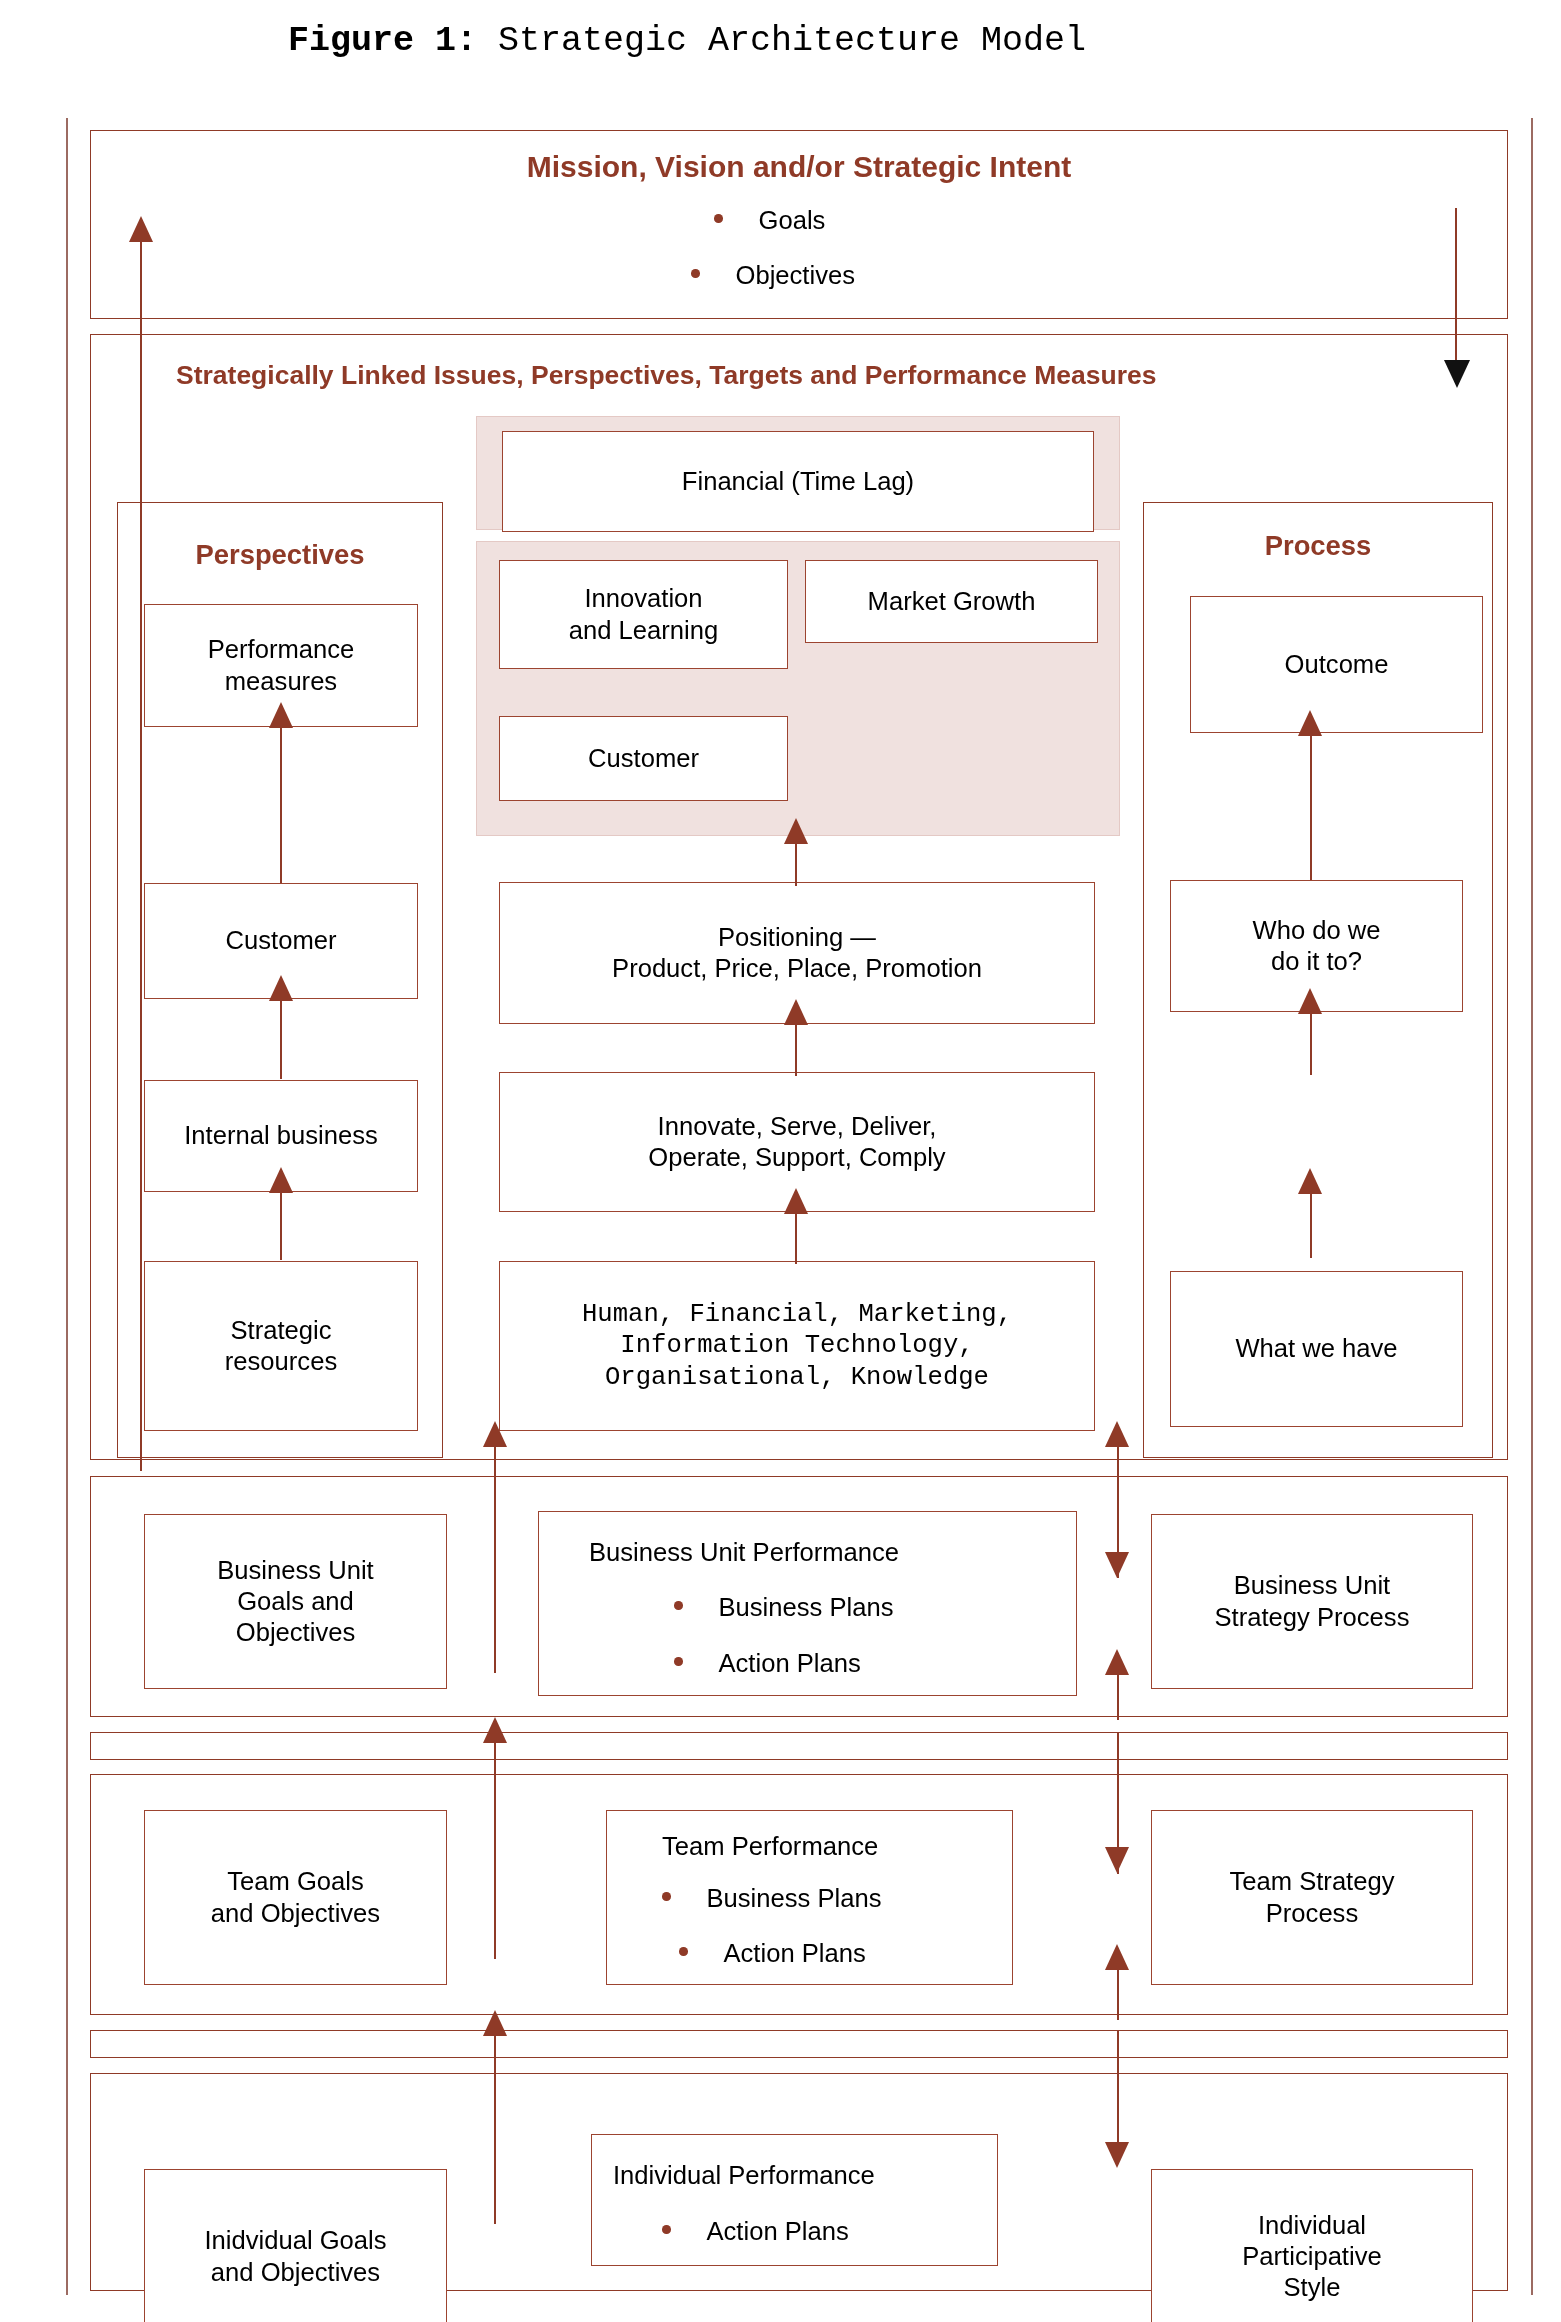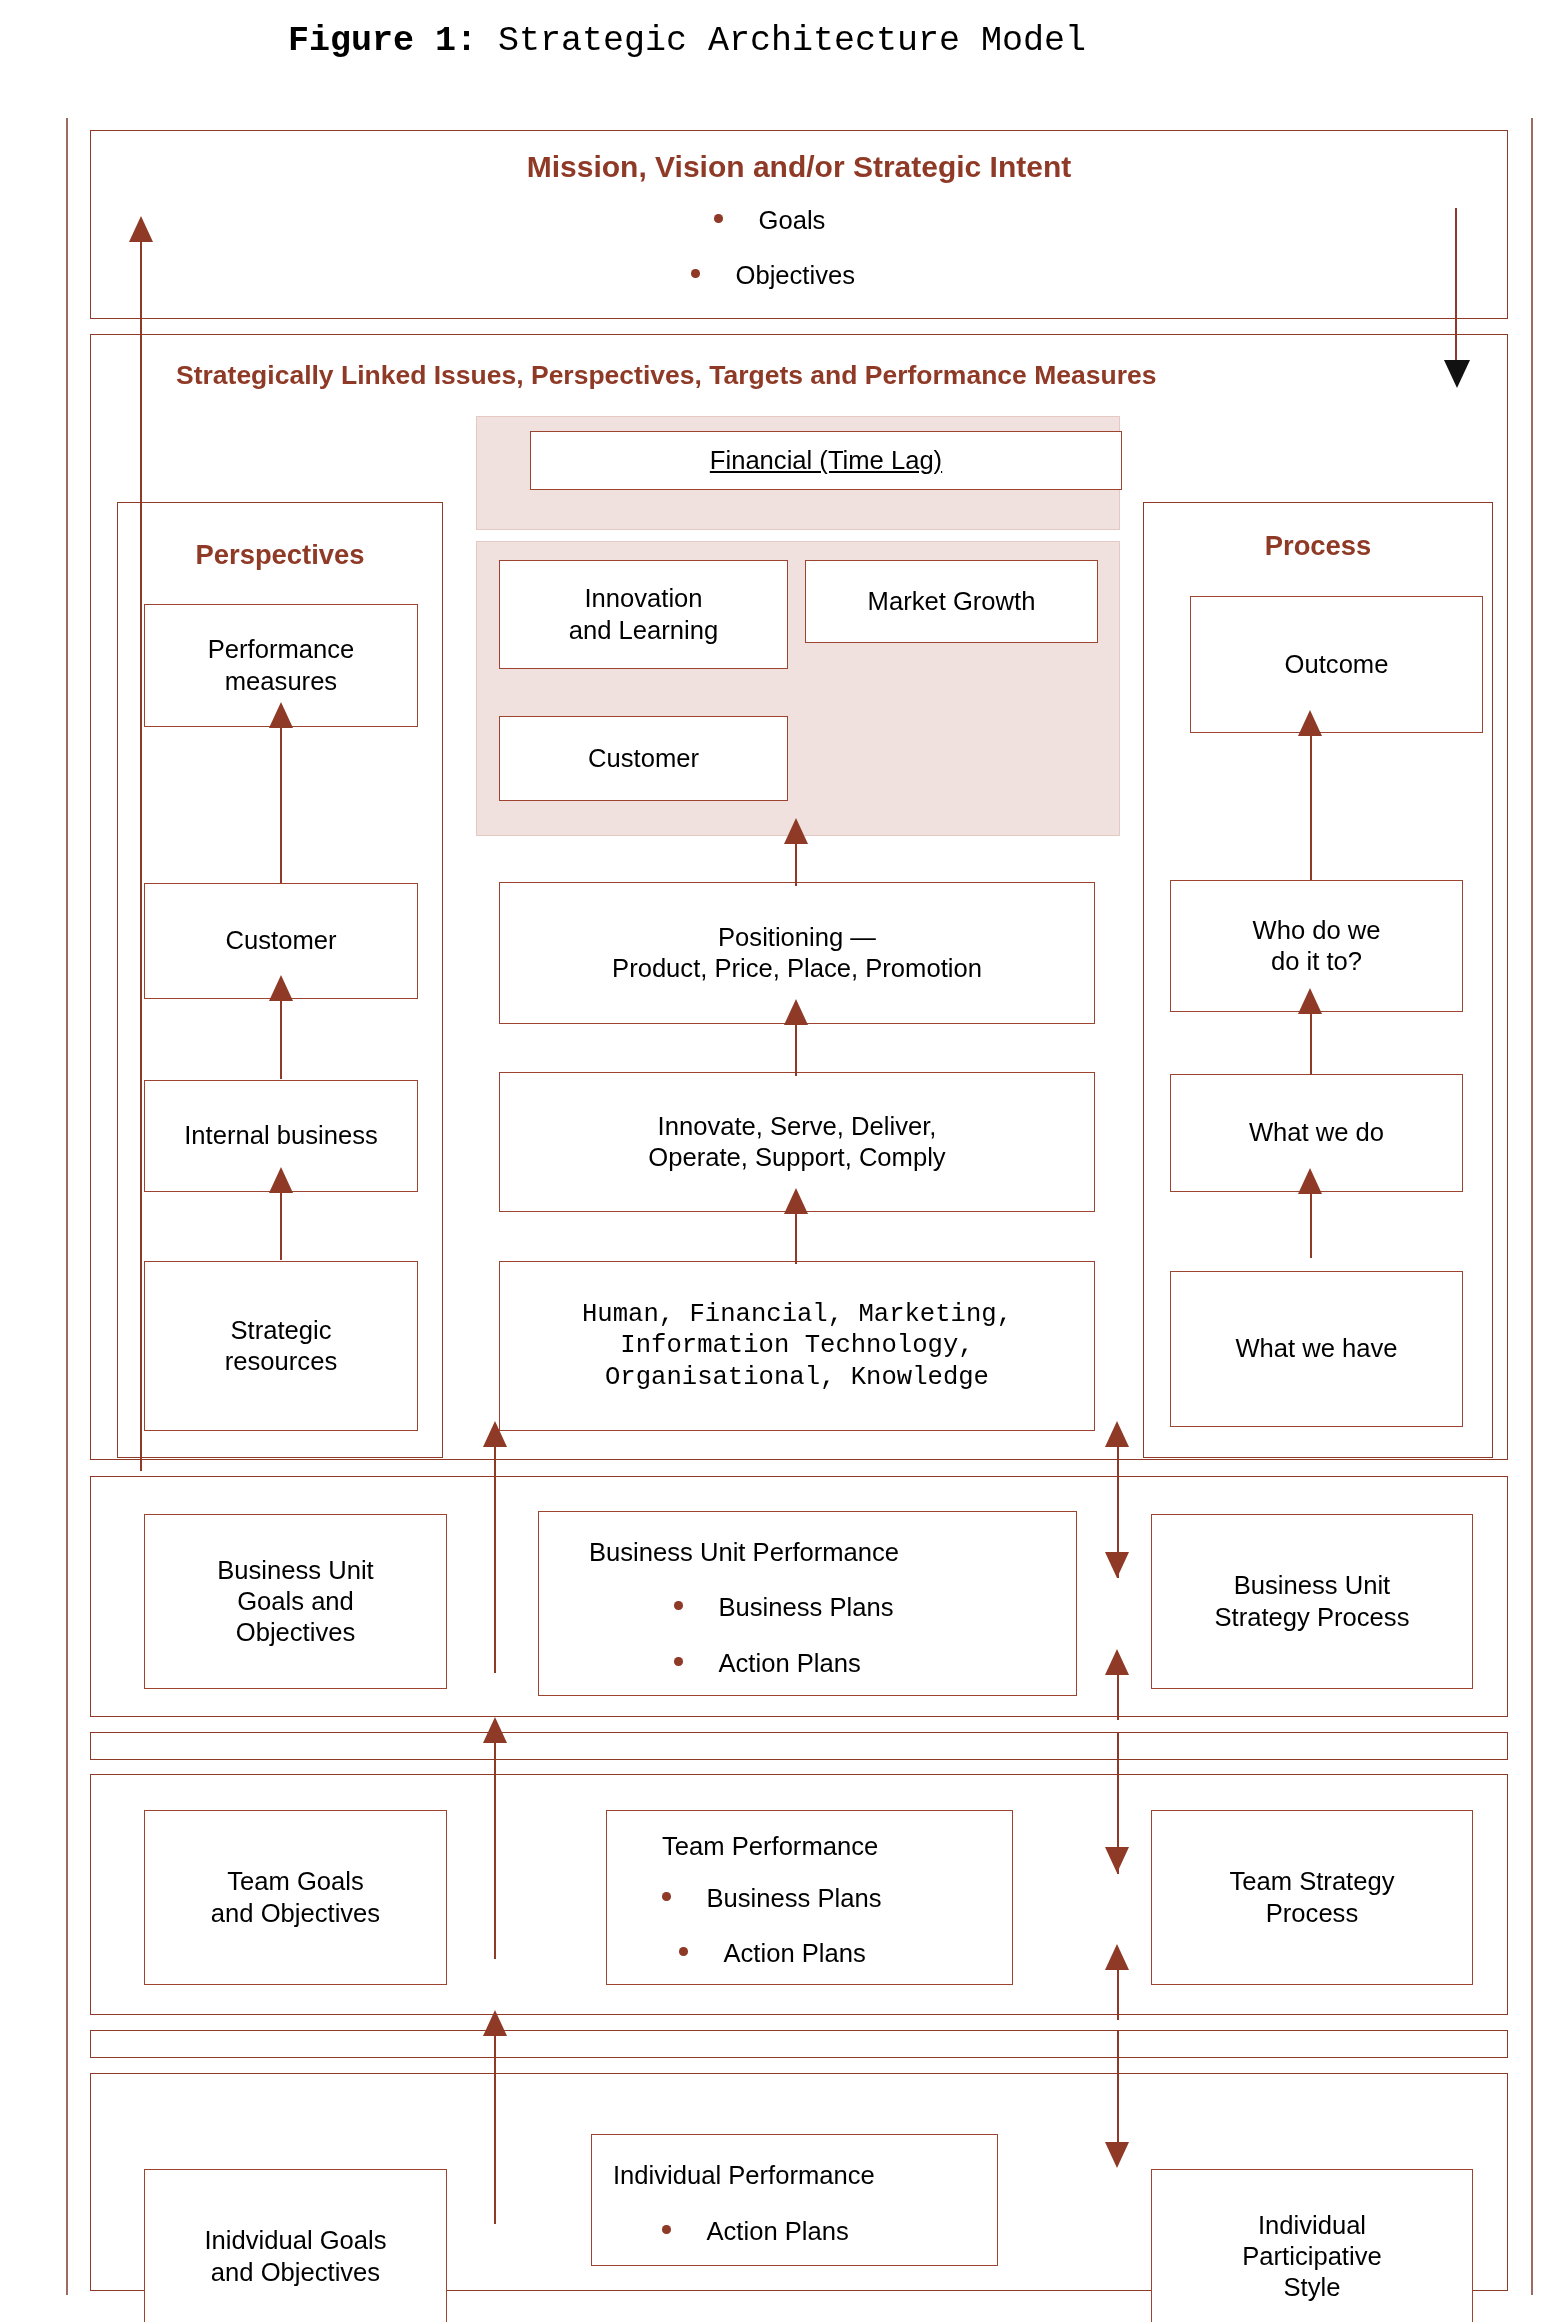--- a/index.html
+++ b/index.html
@@ -112,7 +112,7 @@
   <div class="band-head" style="left:114px;top:360px;width:1344px;font-size:26.5px;text-align:left;padding-left:62px;">Strategically Linked Issues, Perspectives, Targets and Performance Measures</div>
 
   <div class="pinkpanel" style="left:476px;top:416px;width:644px;height:114px;"></div>
-  <div class="box" style="left:530px;top:431px;width:592px;height:59px;text-decoration:underline;">Financial (Time Lag)</div>
+  <div class="box" style="left:502px;top:431px;width:592px;height:101px;">Financial (Time Lag)</div>
 
   <div class="pinkpanel" style="left:476px;top:541px;width:644px;height:295px;"></div>
   <div class="box" style="left:499px;top:560px;width:289px;height:109px;white-space:pre-line;">Innovation

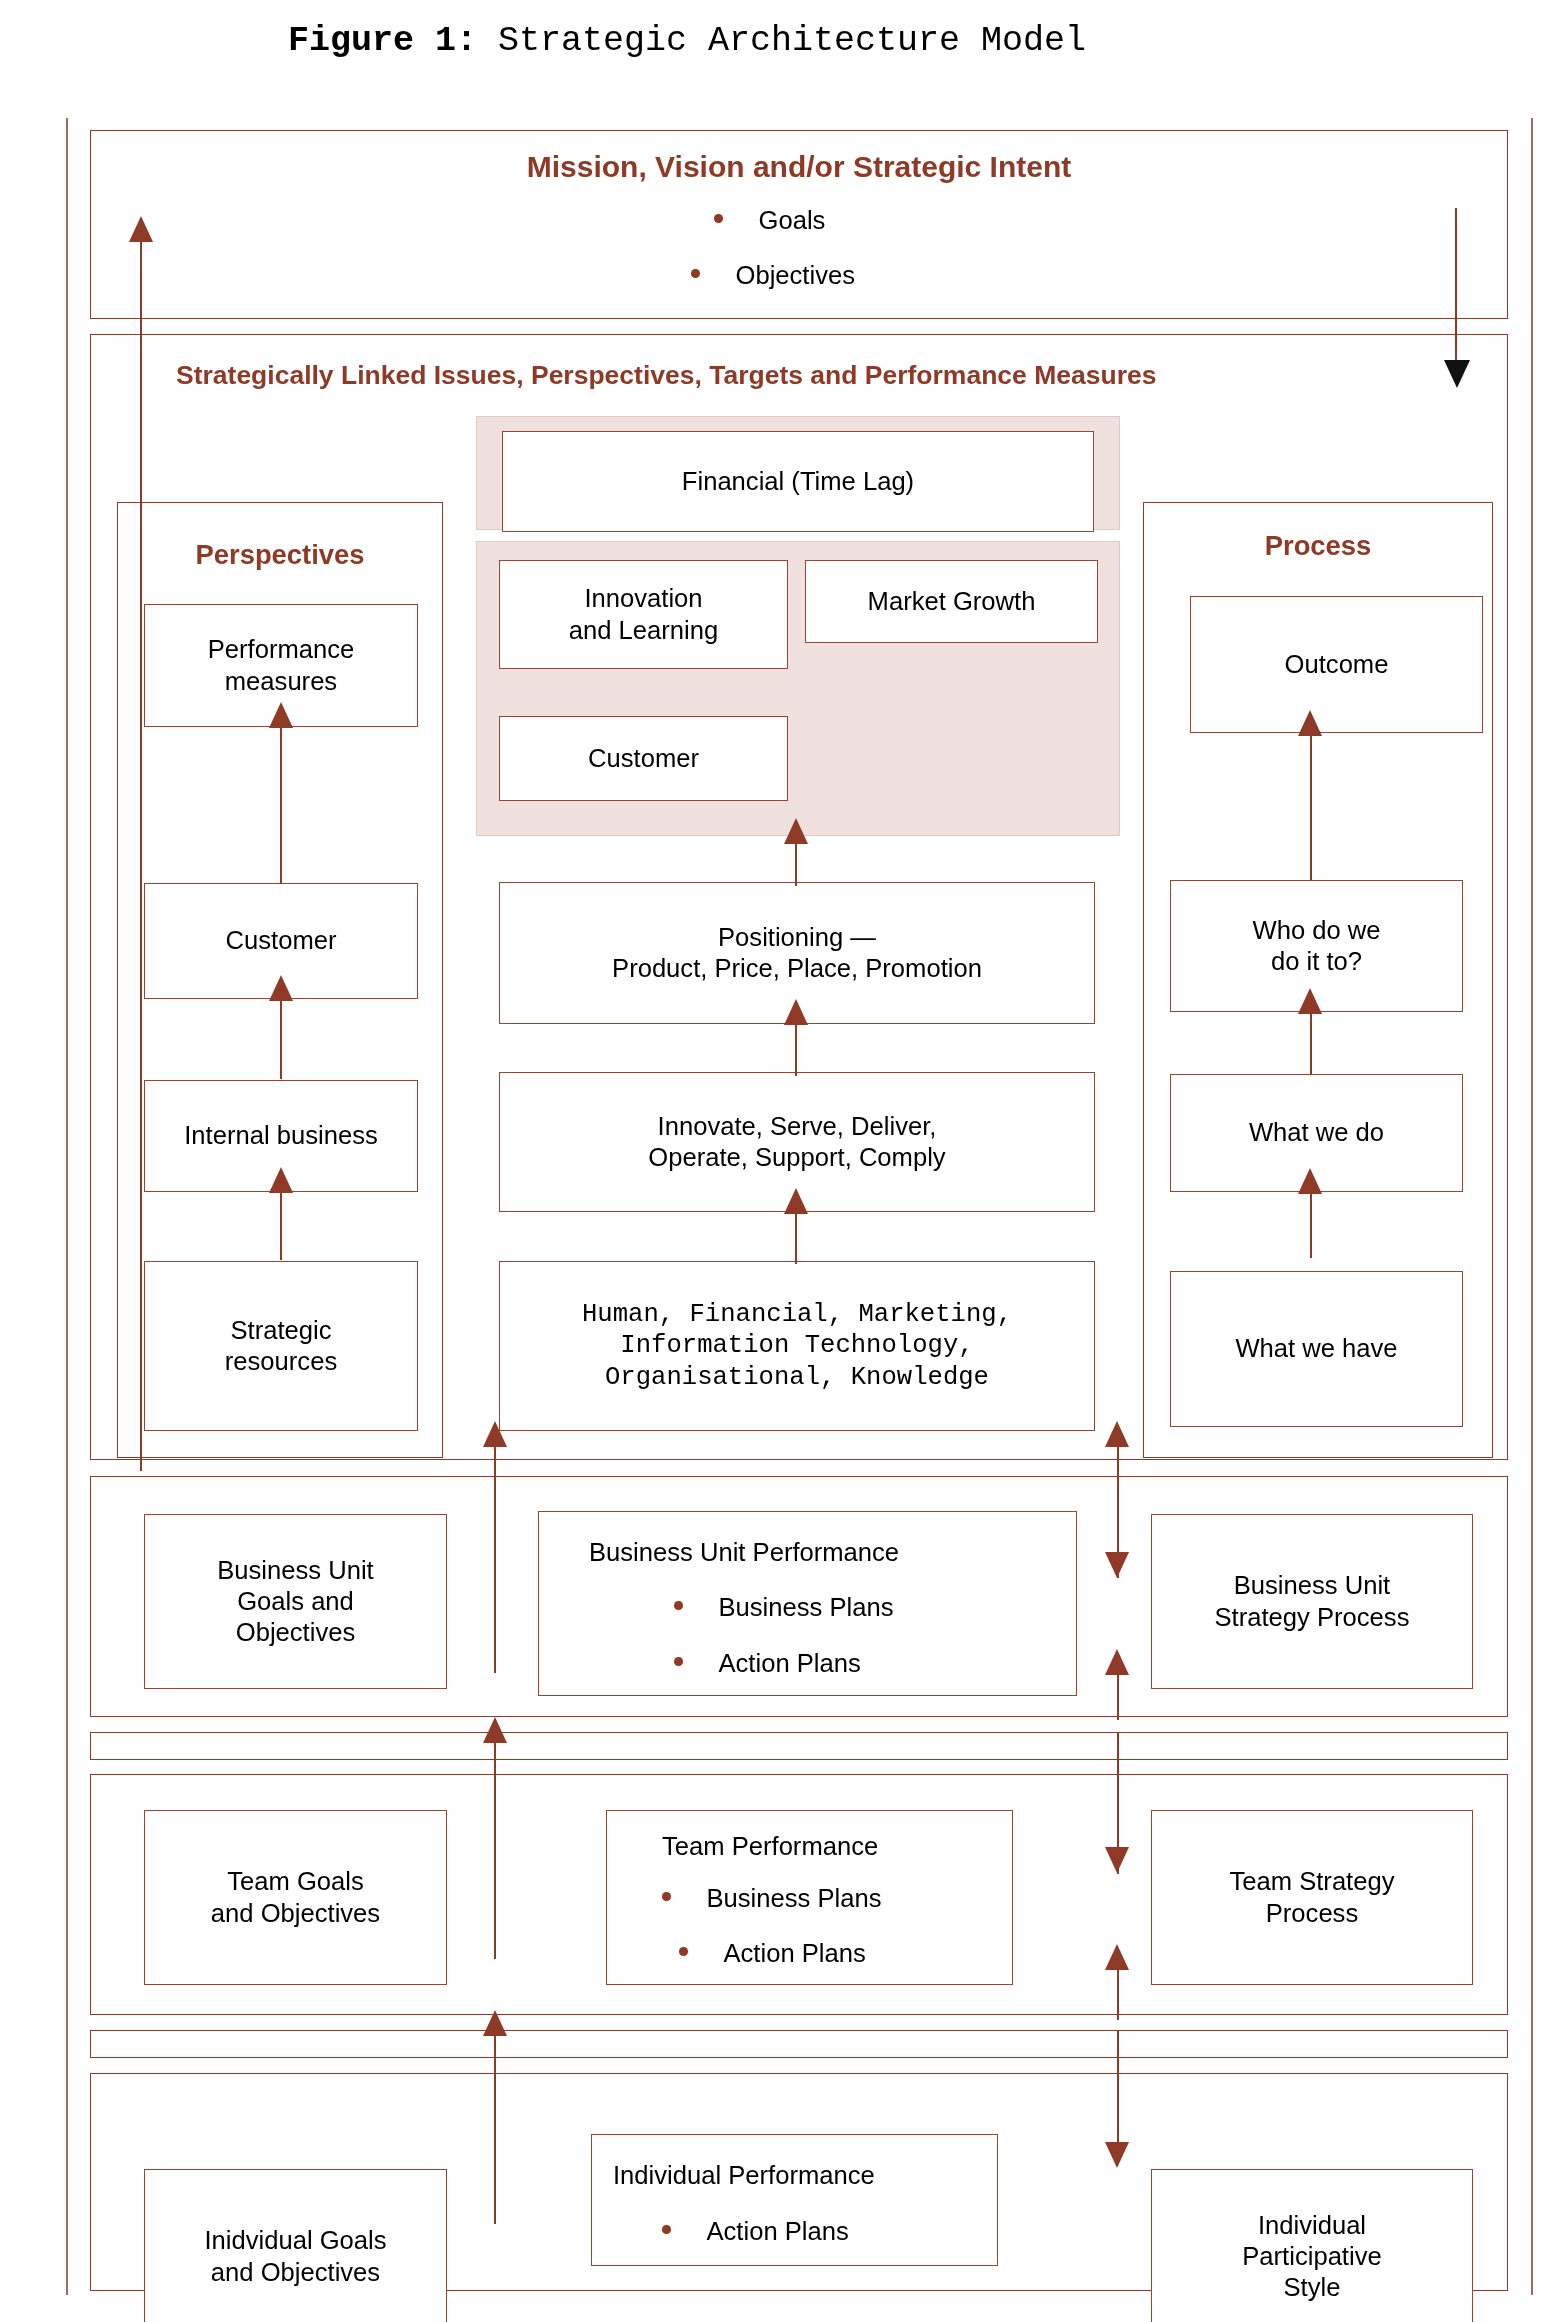--- a/index.html
+++ b/index.html
@@ -141,7 +141,6 @@
   <div class="box" style="left:1170px;top:596px;width:293px;height:137px;white-space:pre-line;margin-left:20px;">Outcome</div>
   <div class="box" style="left:1170px;top:880px;width:293px;height:132px;white-space:pre-line;">Who do we
 do it to?</div>
-  <div class="box" style="left:1170px;top:1074px;width:293px;height:118px;white-space:pre-line;">What we do</div>
   <div class="box" style="left:1170px;top:1271px;width:293px;height:156px;white-space:pre-line;">What we have</div>
 
   <div class="ashaft" style="left:1310px;top:733px;height:147px;"></div>

